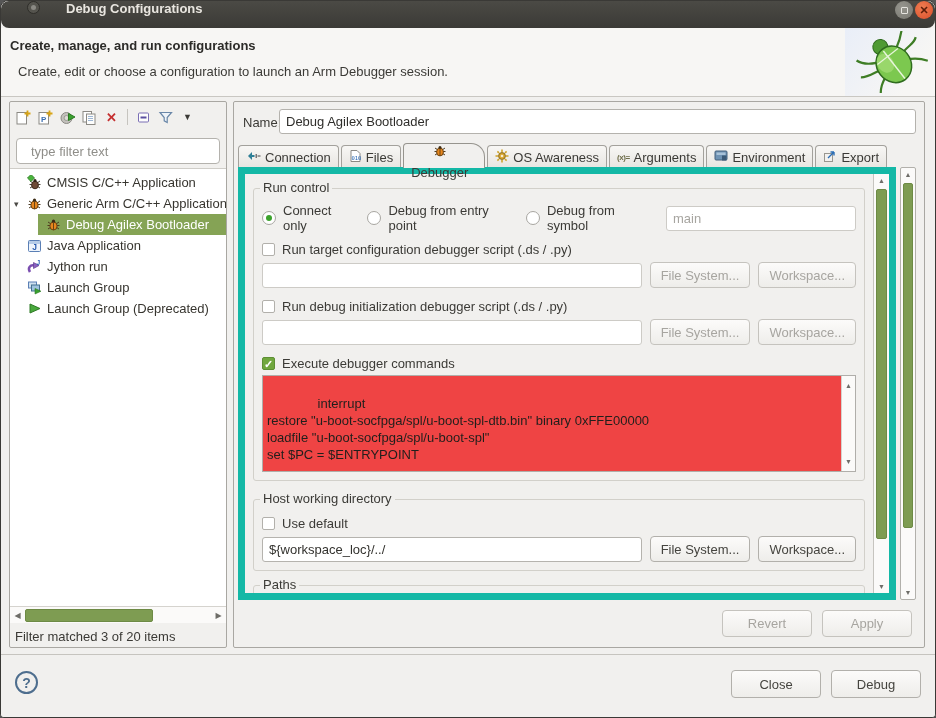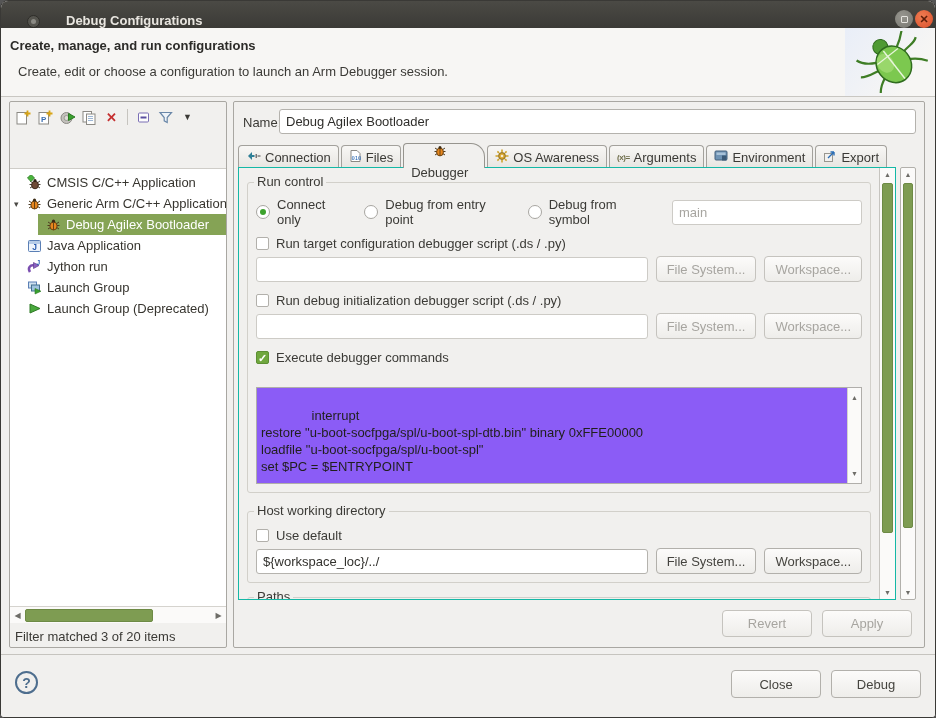--- a/index.html
+++ b/index.html
@@ -9,7 +9,7 @@
     border:1px solid #3a3936; }
   
   .titlebar { position:absolute; top:0; left:0; right:0; height:27px;
-    background:linear-gradient(#4b4a45,#3b3a36); display:flex; align-items:flex-end; }
+    background:linear-gradient(#4b4a45,#3b3a36); display:flex; align-items:flex-start;border-radius:8px; }
   .win-dot { width:13px; height:13px; border-radius:50%; background:#55544e;
     border:1px solid #2e2d29; margin-left:26px; position:relative; }
   .win-dot::after{ content:""; position:absolute; left:3px; top:3px; width:5px; height:5px;

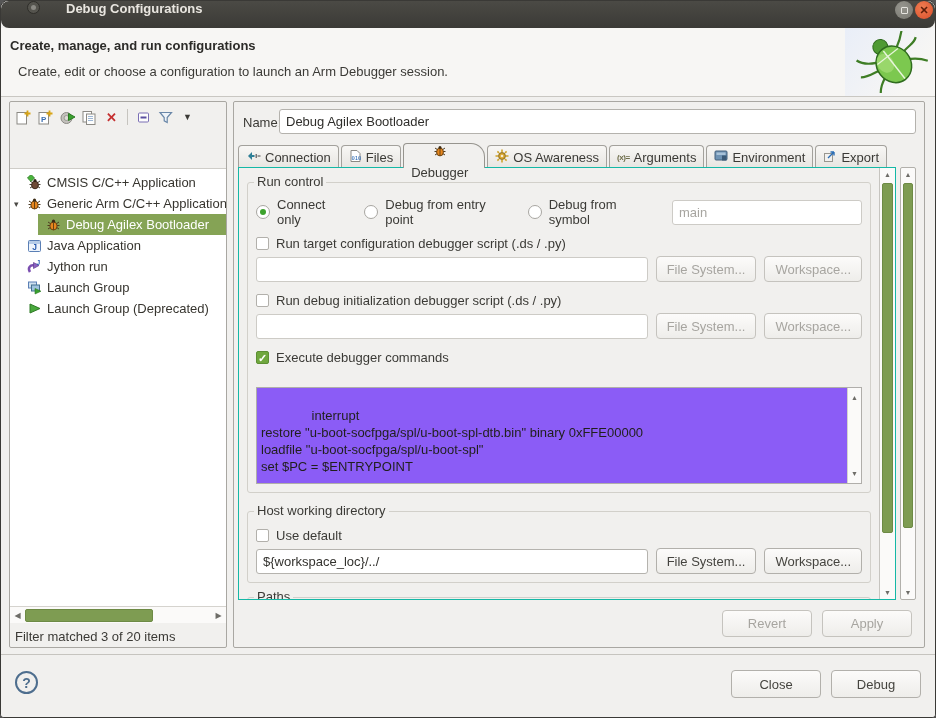--- a/index.html
+++ b/index.html
@@ -220,6 +220,7 @@
         <div class="tbtn tb-caret">▼</div>
       </div>
 
+      <input class="filterbox" placeholder="type filter text" style="">
 
       <div class="tree">
         <div class="trow pl-root">

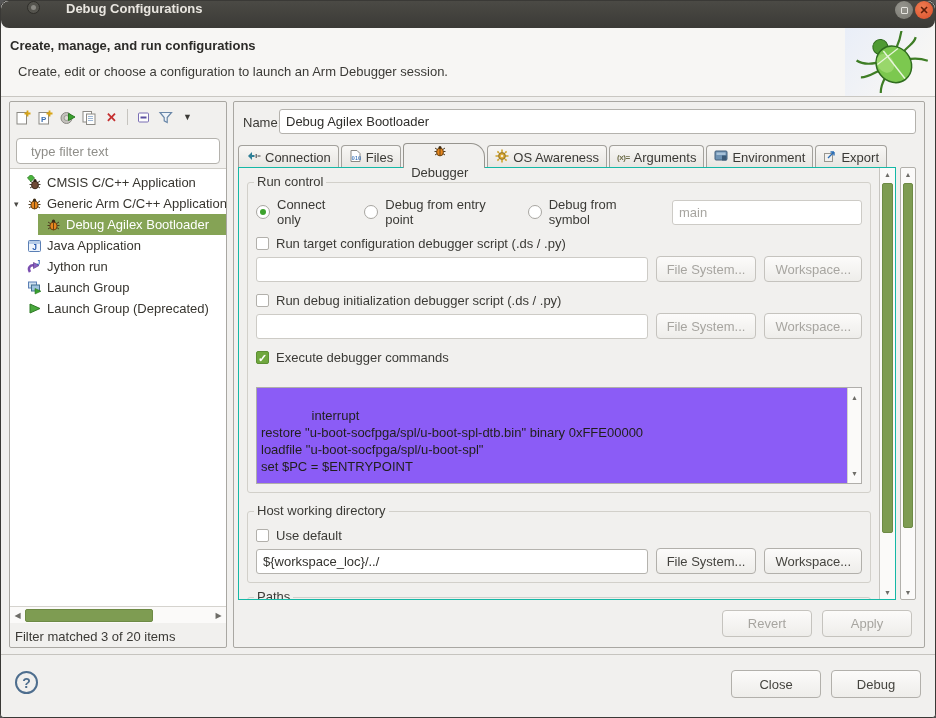--- a/index.html
+++ b/index.html
@@ -74,7 +74,7 @@
     border-radius:4px 14px 0 0; padding-right:16px; position:relative; z-index:2;flex-direction:column; }
   .argicon { font-size:8px; font-weight:bold; color:#6e6d4a; letter-spacing:-0.5px; }
   .tabpane { position:absolute; left:4px; top:65px; width:658px; height:433px;
-    border:1px solid #14b8a6; background:#f1f0ee; }
+    border:7px solid #14b8a6; background:#f1f0ee; }
   .scrollarea { position:absolute; top:0; left:0; right:16px; bottom:0; overflow:hidden;
     padding:10px 6px 0 6px; }
   

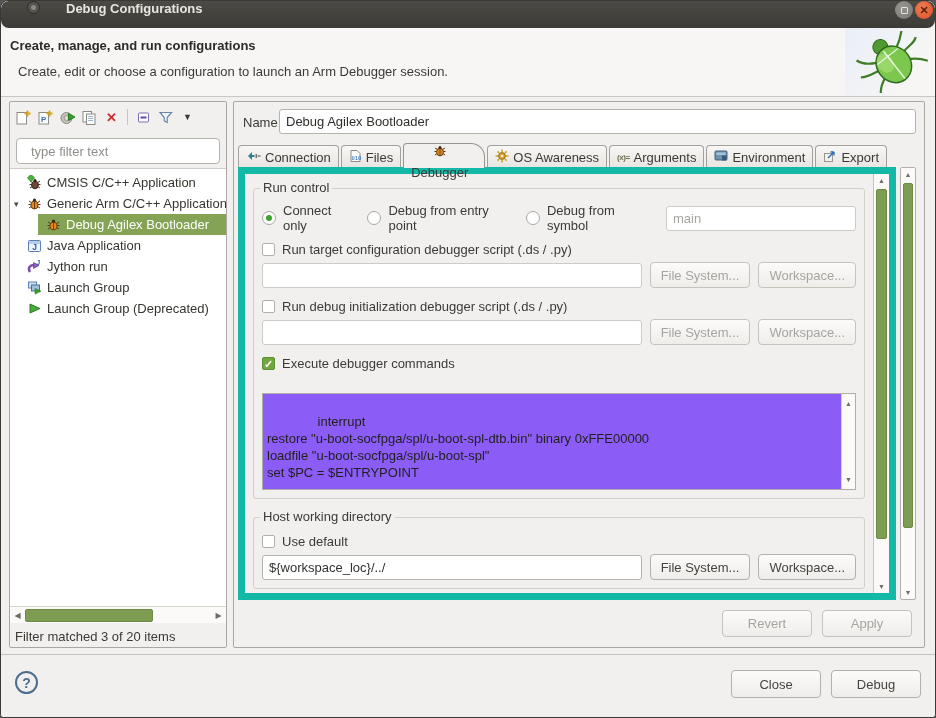--- a/index.html
+++ b/index.html
@@ -101,7 +101,7 @@
   .btn { height:26px; padding:0 10px; border:1px solid #b2b0ab; border-radius:4px;
     background:linear-gradient(#fcfbfa,#eeedea); font-size:13px; color:#45443f; white-space:nowrap; }
   .btn.disabled { color:#a7a5a0; border-color:#c5c3be; }
-  .commands { margin-top:22px; height:97px; border:1px solid #b0aeaa; background:#8b5cf6;
+  .commands { margin-top:4px; height:97px; border:1px solid #b0aeaa; background:#ef4444;
     position:relative; font-size:13px; line-height:17px; color:#201f1c;
     padding:2px 18px 2px 4px; white-space:pre; overflow:hidden; }
   .mini-vscroll { position:absolute; right:0; top:0; bottom:0; width:14px; background:#fbfaf9;

